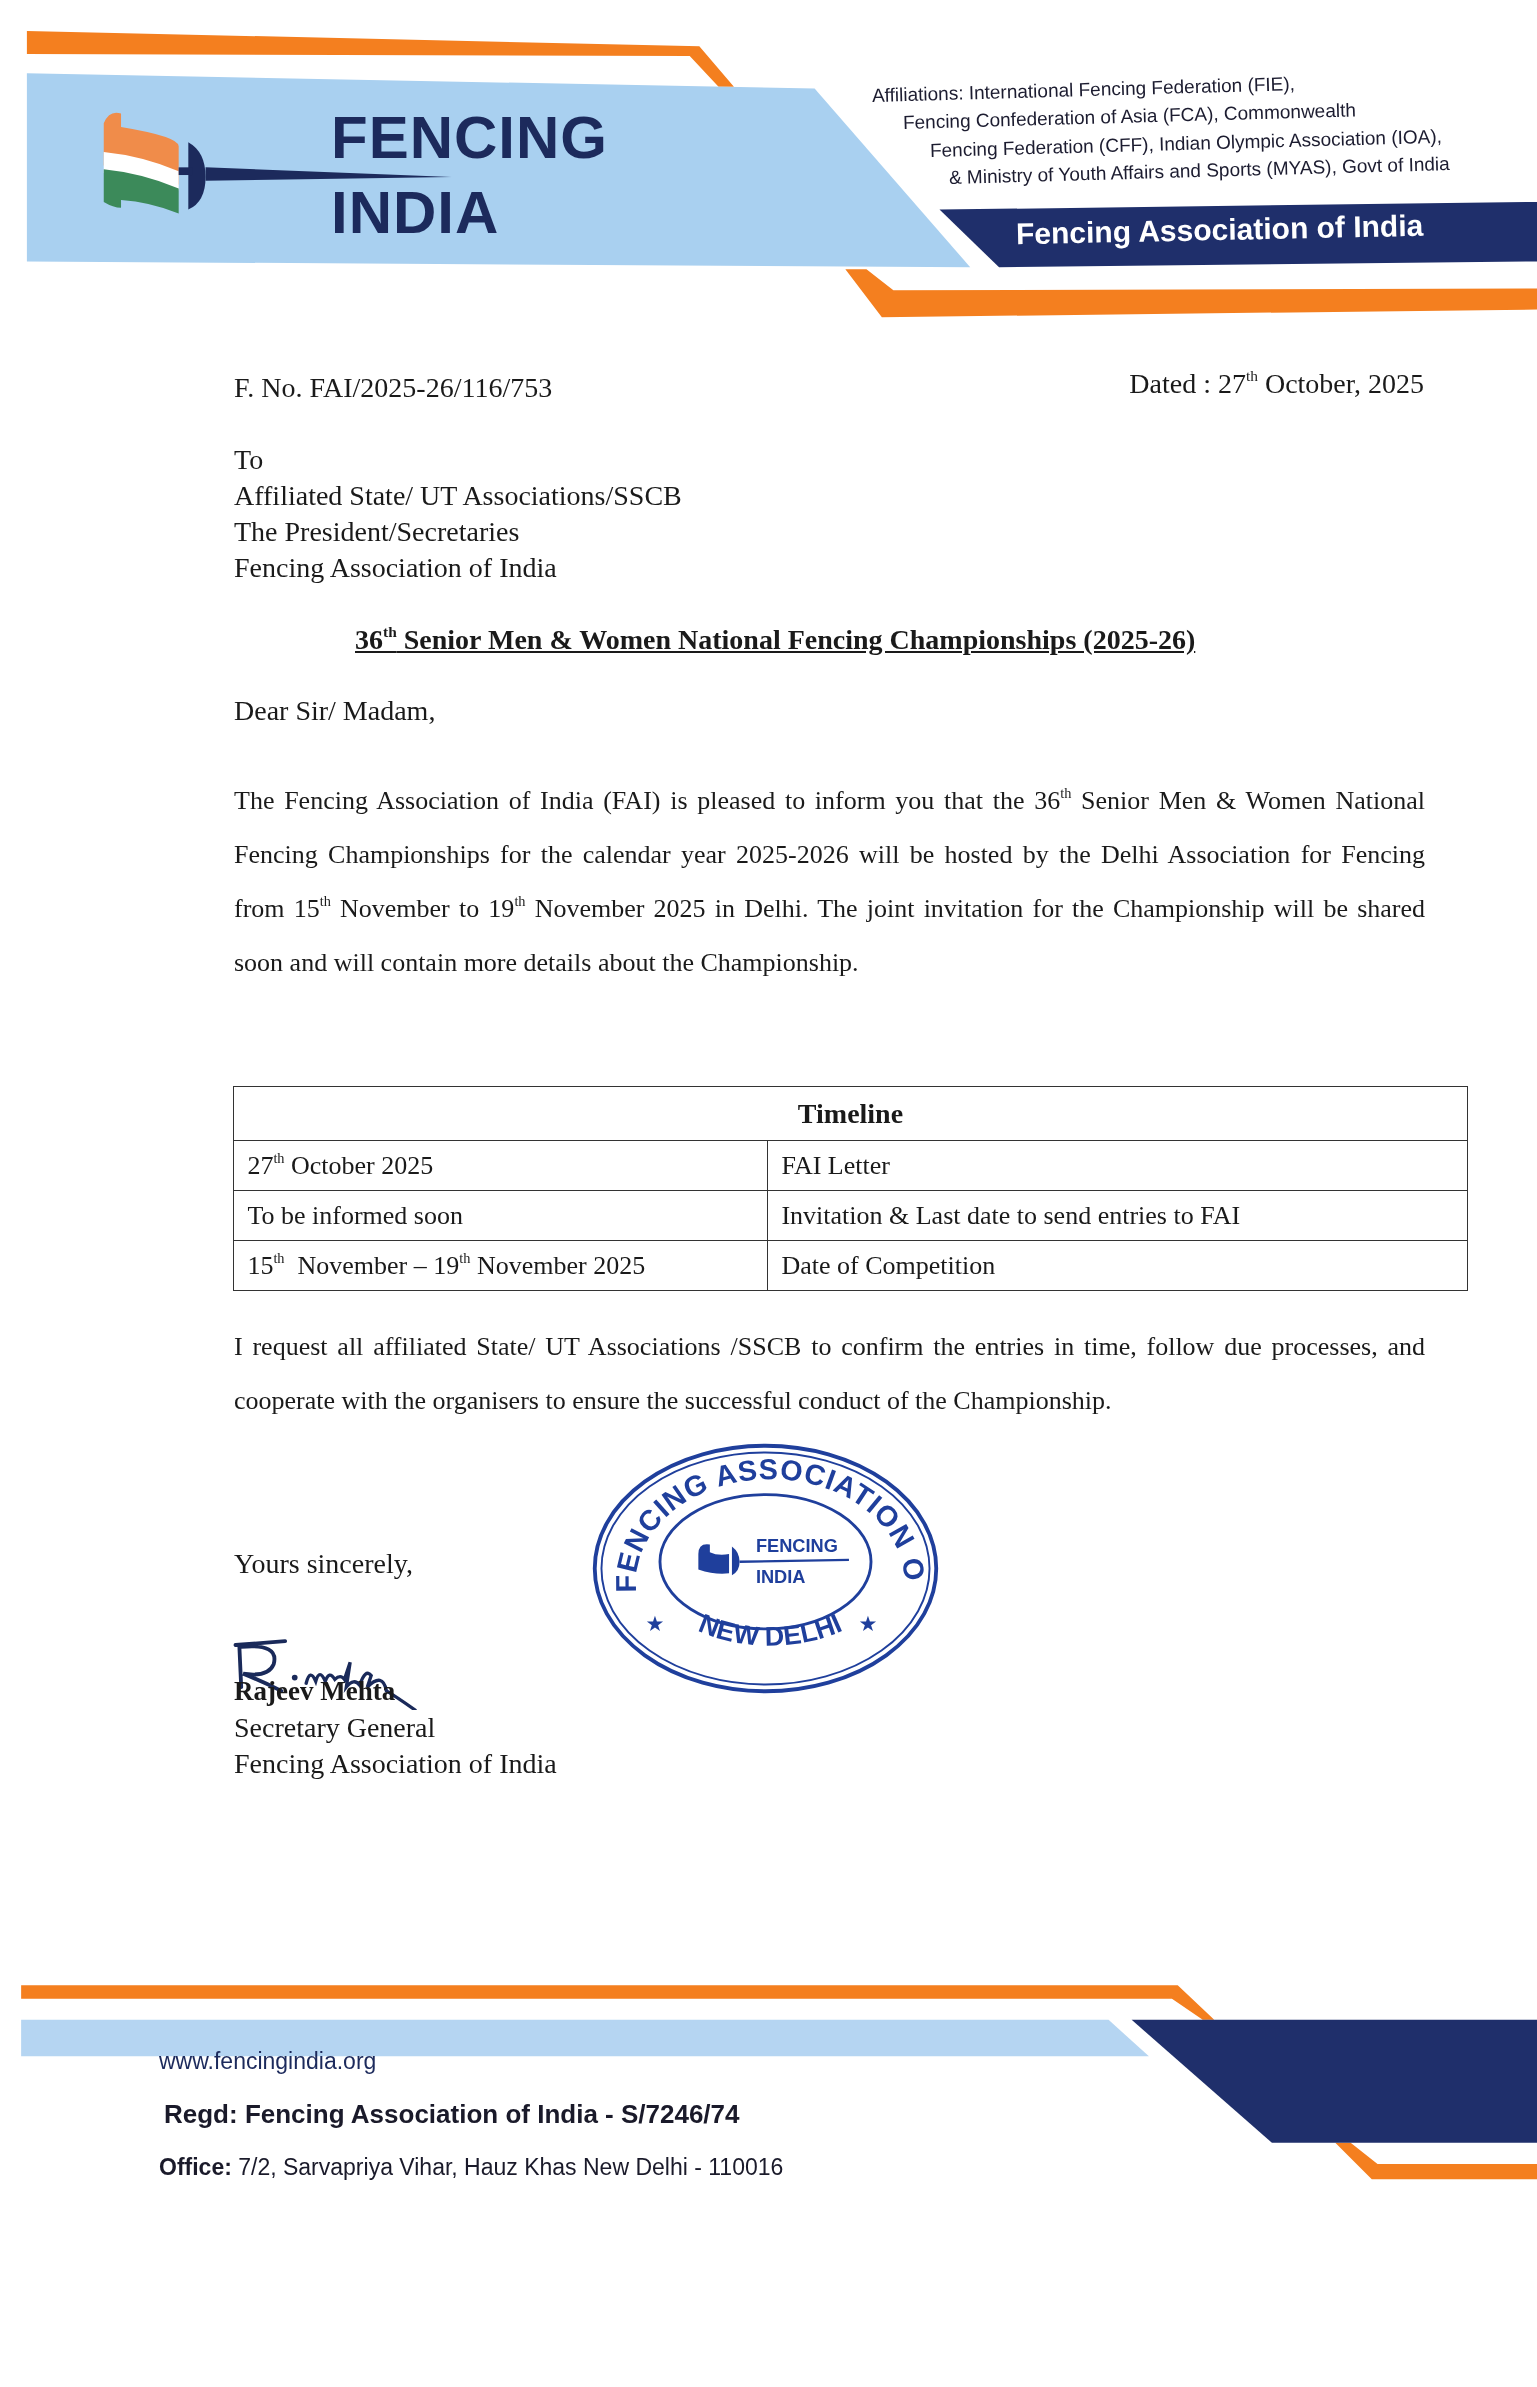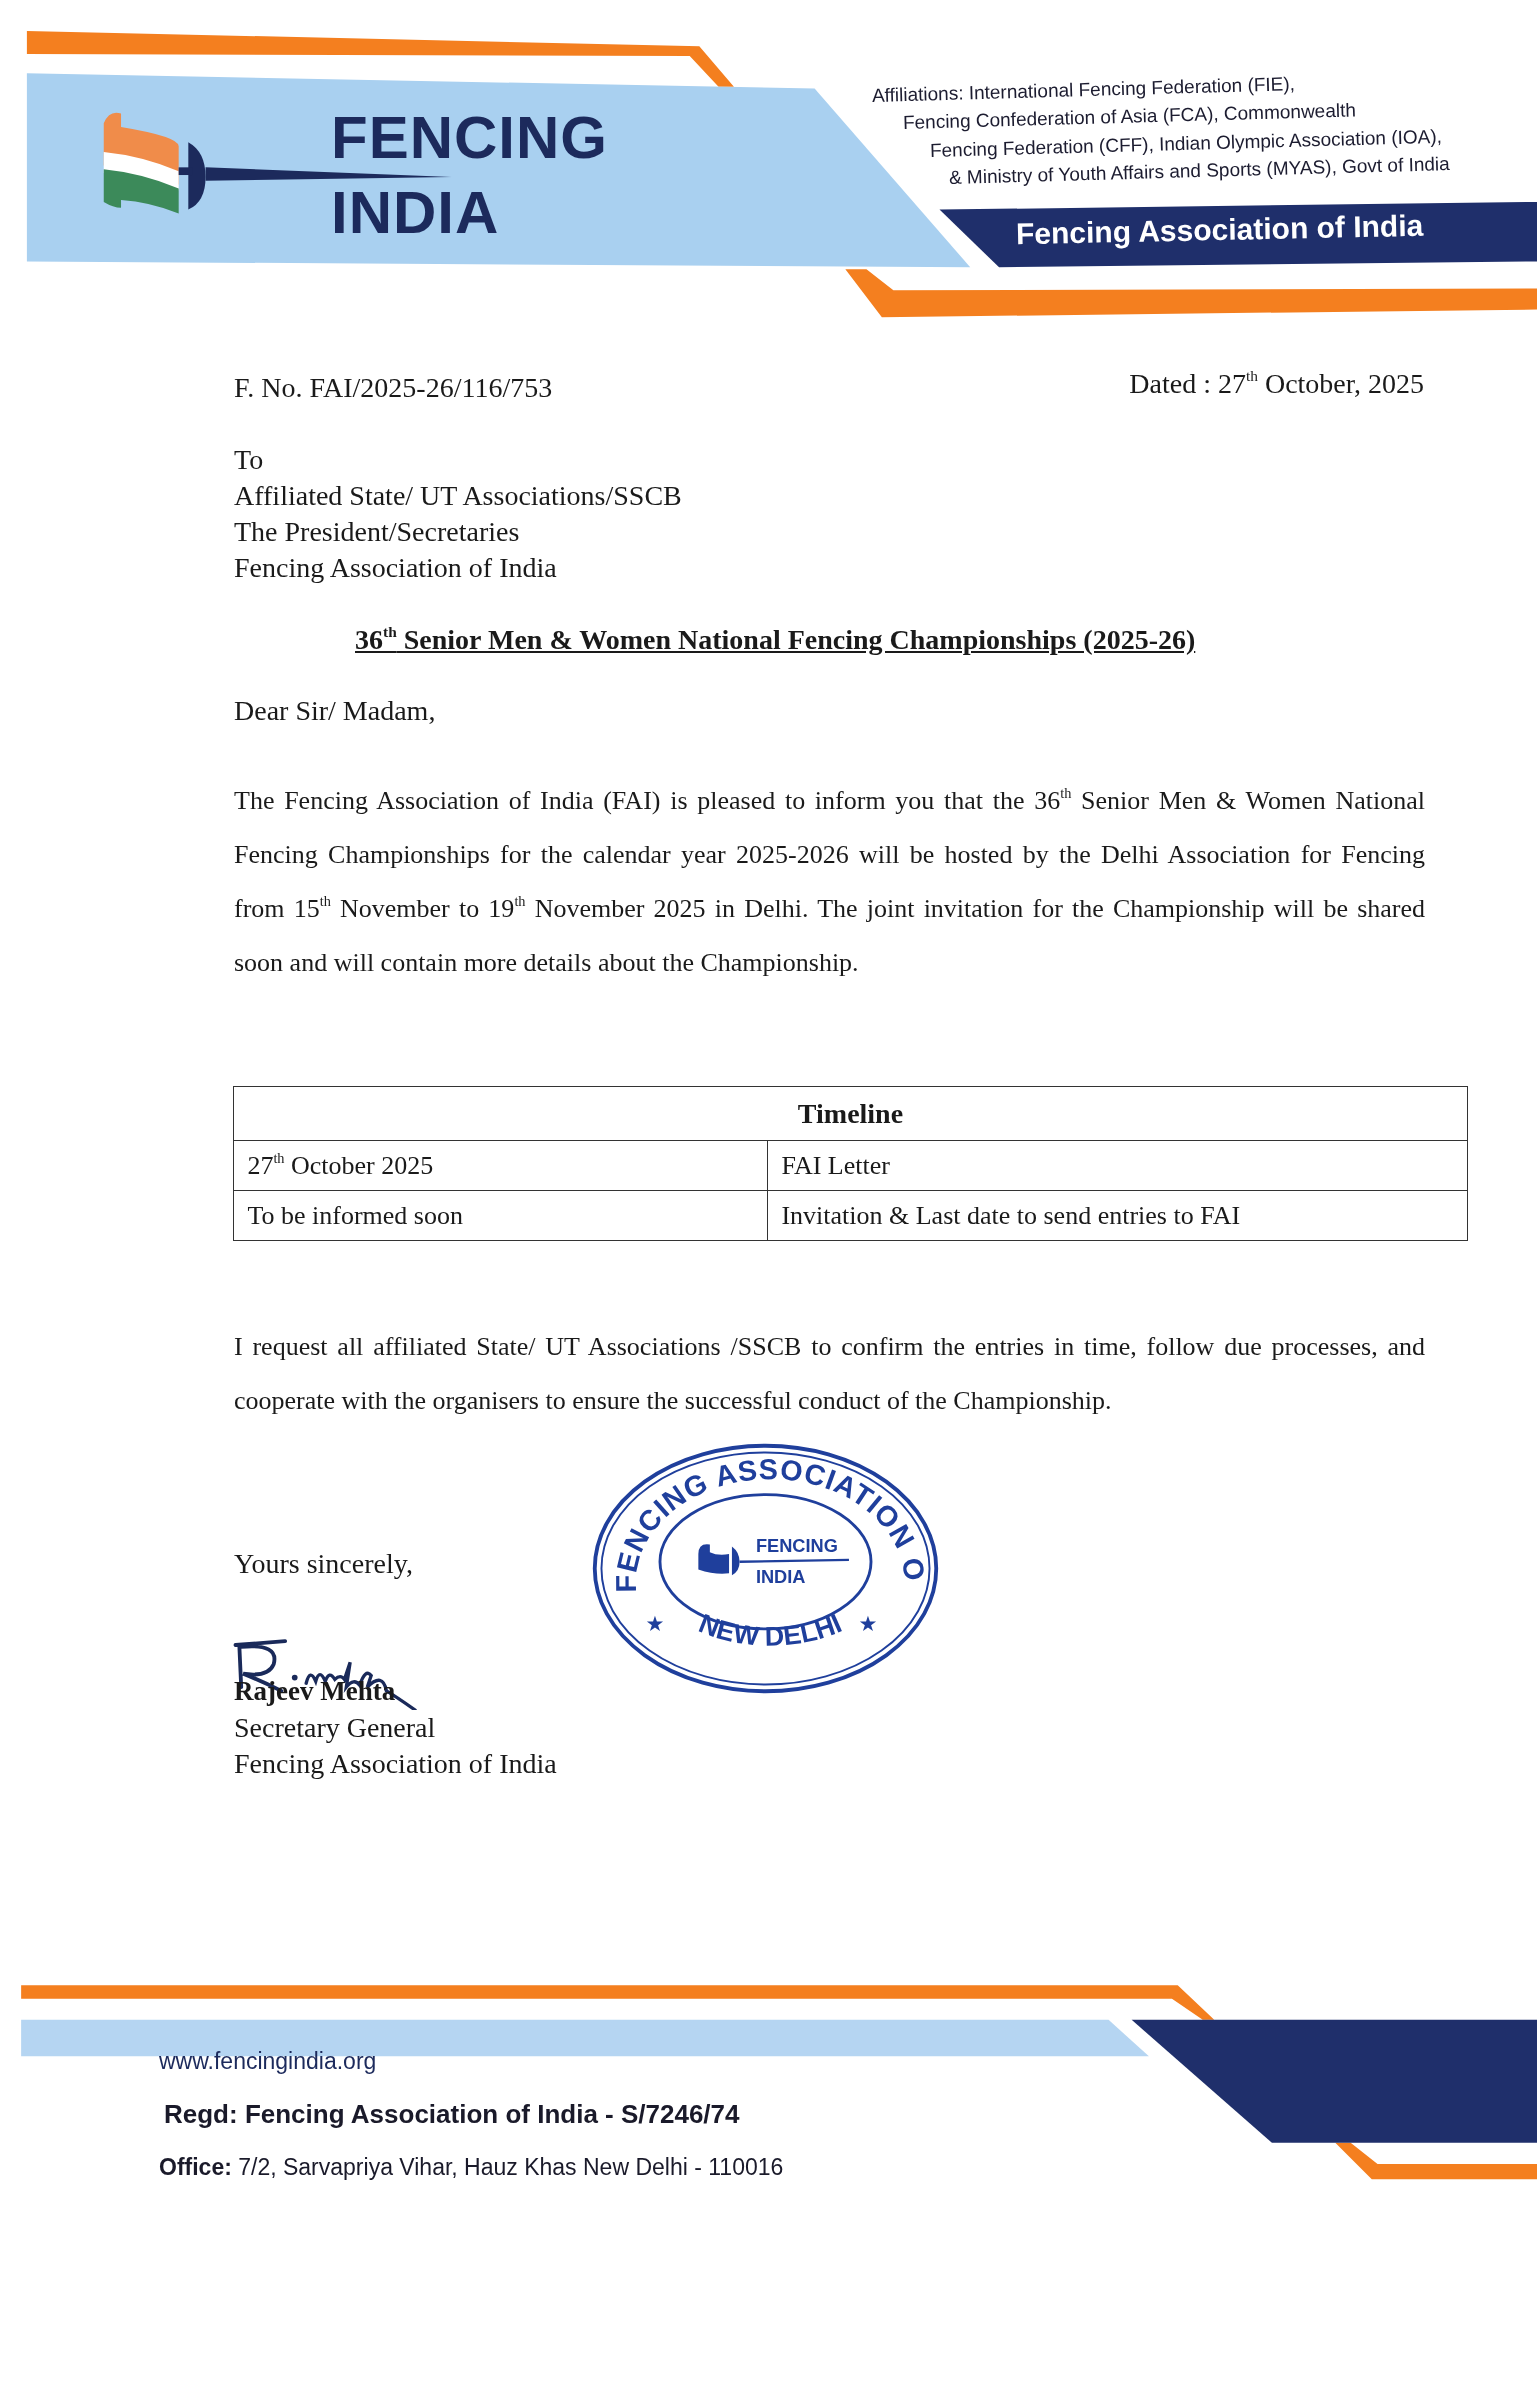--- a/index.html
+++ b/index.html
@@ -115,6 +115,10 @@
     <td class="c1"><span>To be informed soon</span></td>
     <td>Invitation &amp; Last date to send entries to FAI</td>
   </tr>
+  <tr>
+    <td class="c1" style="white-space:pre"><span>15</span><sup>th</sup><span>  November – 19</span><sup>th</sup><span> November 2025</span></td>
+    <td>Date of Competition</td>
+  </tr>
 </tbody>
   </table>
 

